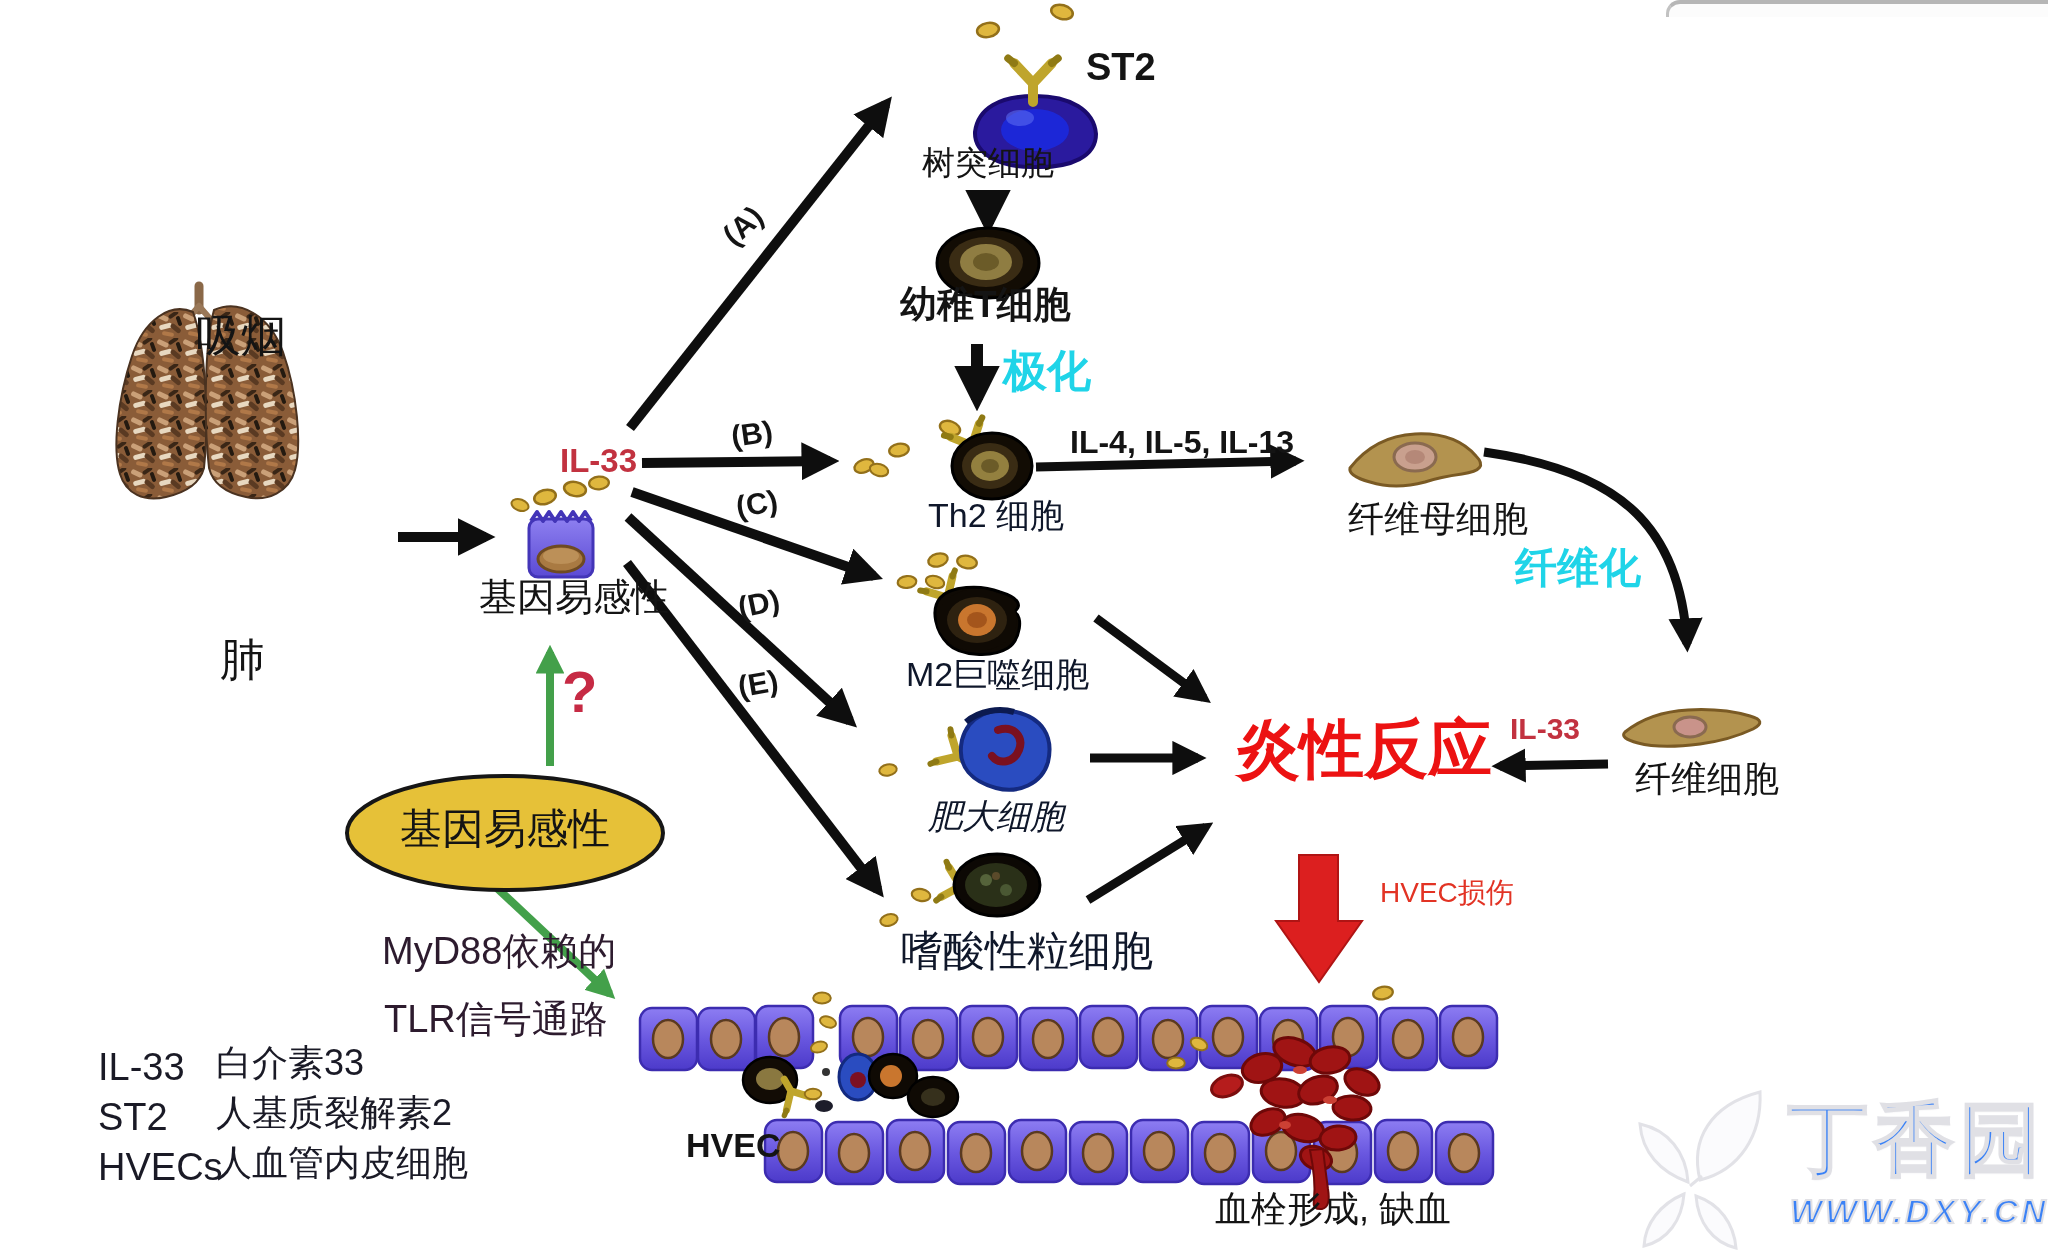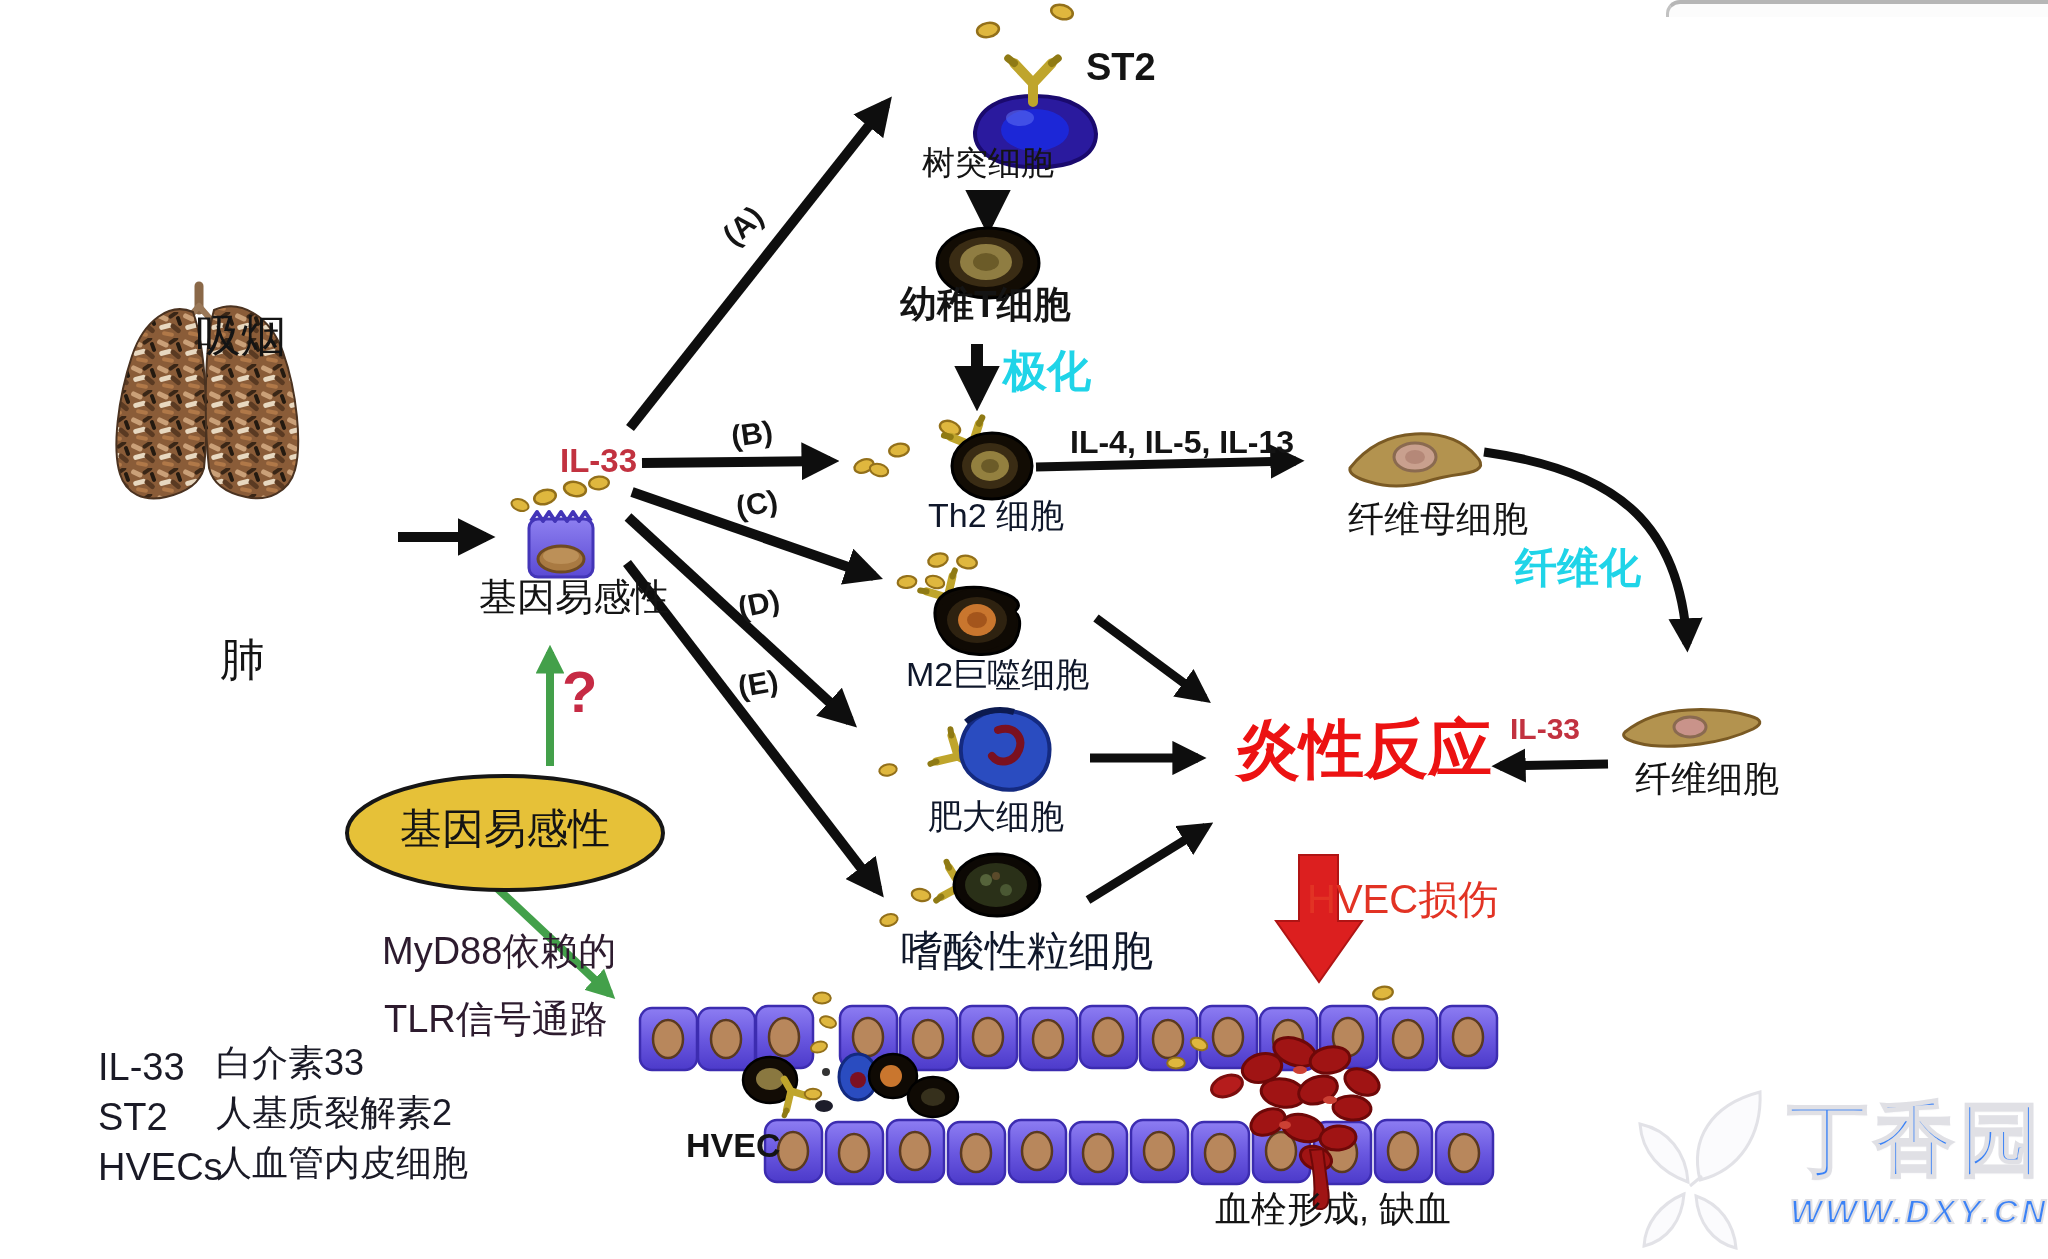--- a/index.html
+++ b/index.html
@@ -282,7 +282,7 @@
   <div class="t" style="left:1635px;top:760px;font-size:36px;">纤维细胞</div>
   <div class="t red bold" style="left:1510px;top:713px;font-size:30px;">IL-33</div>
   <div class="t purple" style="left:906px;top:657px;font-size:34px;">M2巨噬细胞</div>
-  <div class="t purple" style="left:928px;top:799px;font-size:34px;">肥大细胞</div>
+  <div class="t purple" style="left:928px;top:799px;font-size:34px;font-style:italic;">肥大细胞</div>
   <div class="t purple" style="left:901px;top:929px;font-size:42px;">嗜酸性粒细胞</div>
   <div class="t bigred bold" style="left:1236px;top:716px;font-size:64px;">炎性反应</div>
   <div class="t dmgred" style="left:1307px;top:878px;font-size:40px;text-align:center;">HVEC损伤</div>

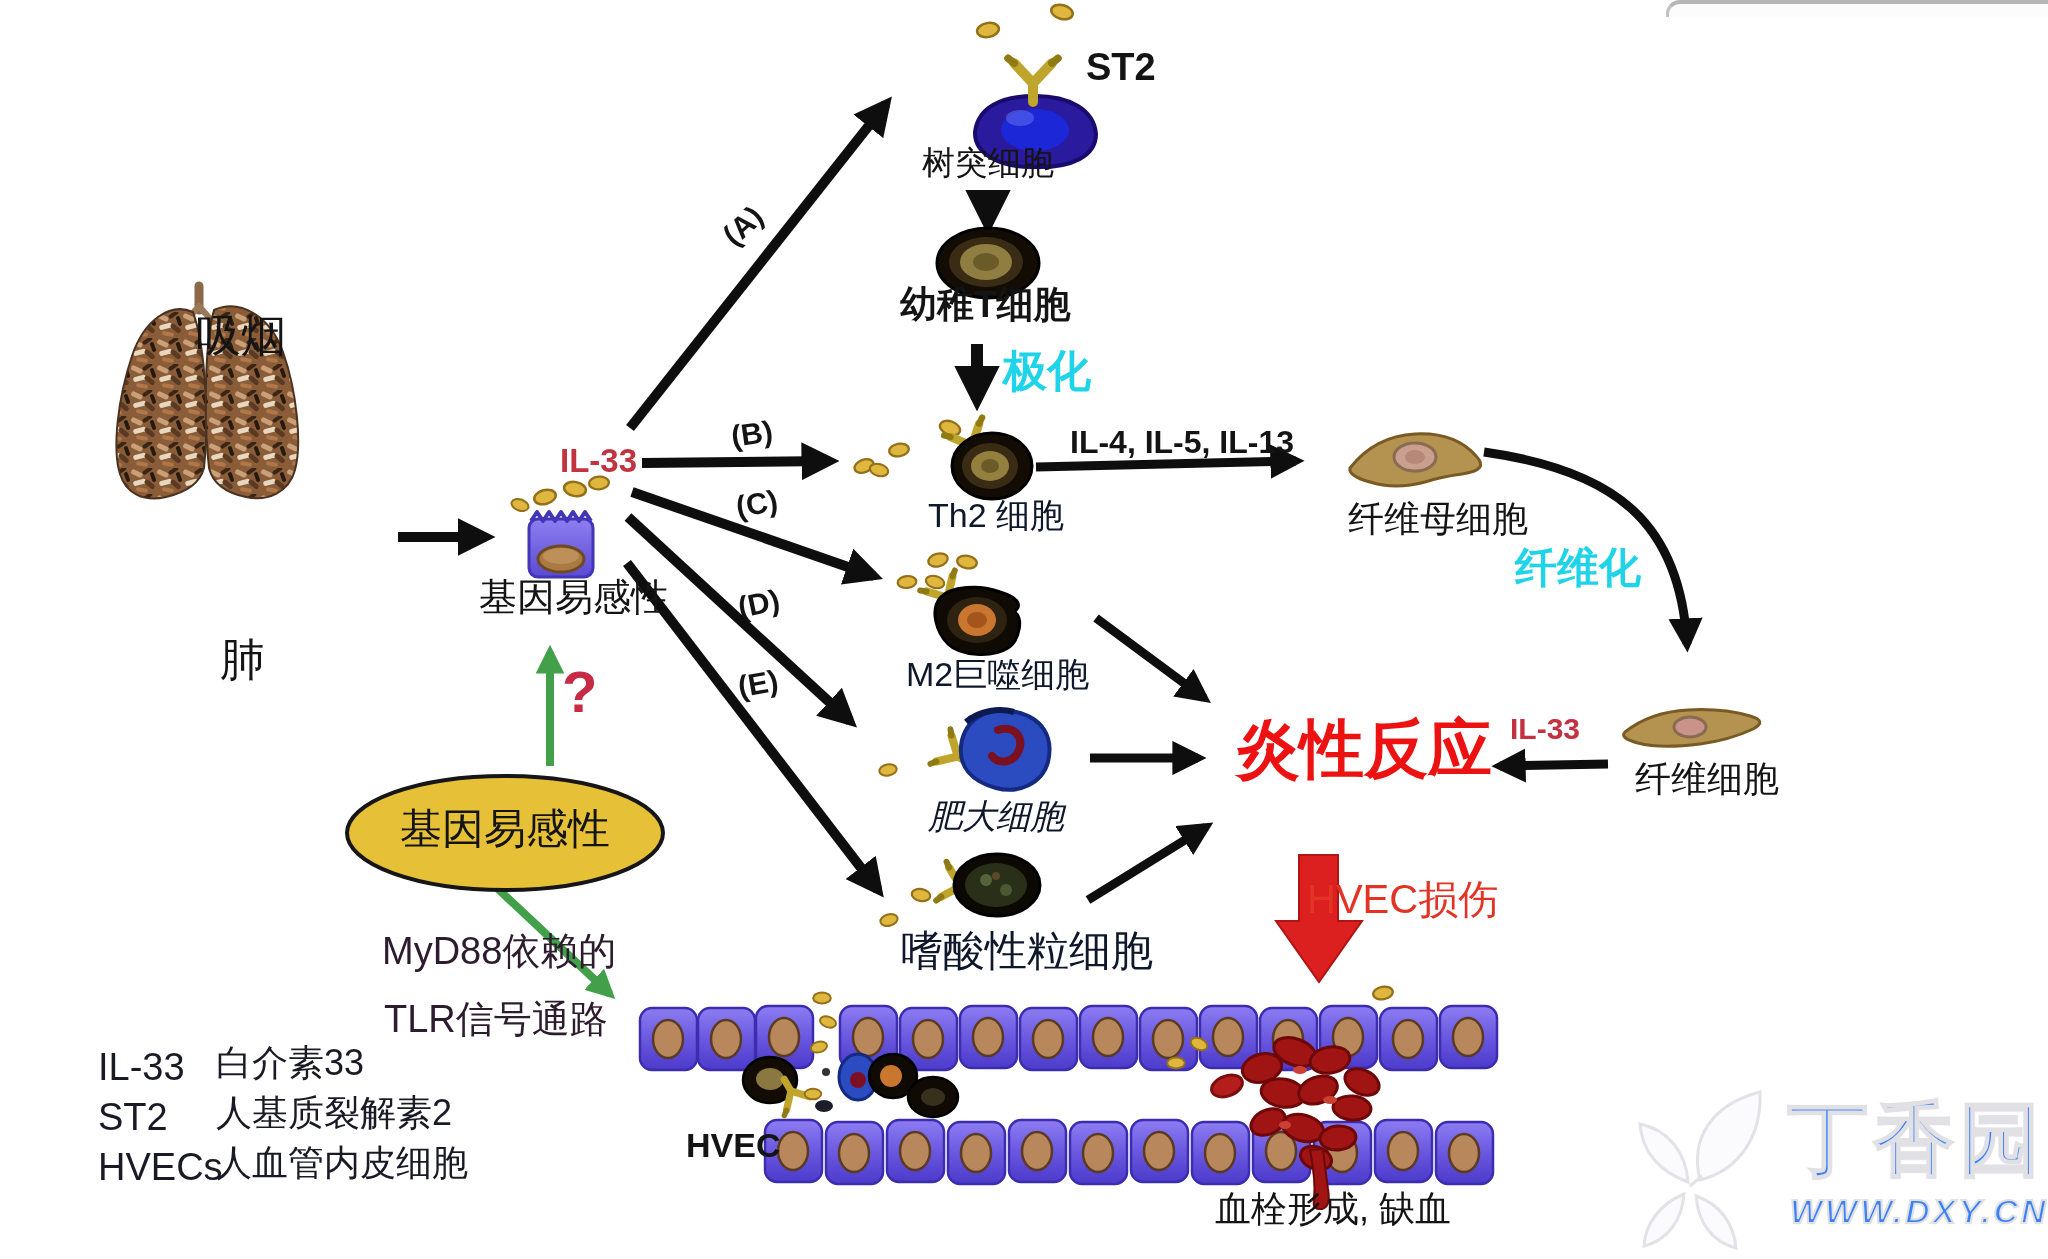--- a/index.html
+++ b/index.html
@@ -285,7 +285,7 @@
   <div class="t purple" style="left:928px;top:799px;font-size:34px;font-style:italic;">肥大细胞</div>
   <div class="t purple" style="left:901px;top:929px;font-size:42px;">嗜酸性粒细胞</div>
   <div class="t bigred bold" style="left:1236px;top:716px;font-size:64px;">炎性反应</div>
-  <div class="t dmgred" style="left:1307px;top:878px;font-size:40px;text-align:center;">HVEC损伤</div>
+  <div class="t dmgred" style="left:1380px;top:878px;font-size:28px;text-align:center;">HVEC损伤</div>
   <div class="t" style="left:400px;top:807px;font-size:42px;">基因易感性</div>
   <div class="t qmark bold" style="left:562px;top:662px;font-size:58px;">?</div>
   <div class="t darkpurple" style="left:382px;top:932px;font-size:38px;">MyD88依赖的</div>

